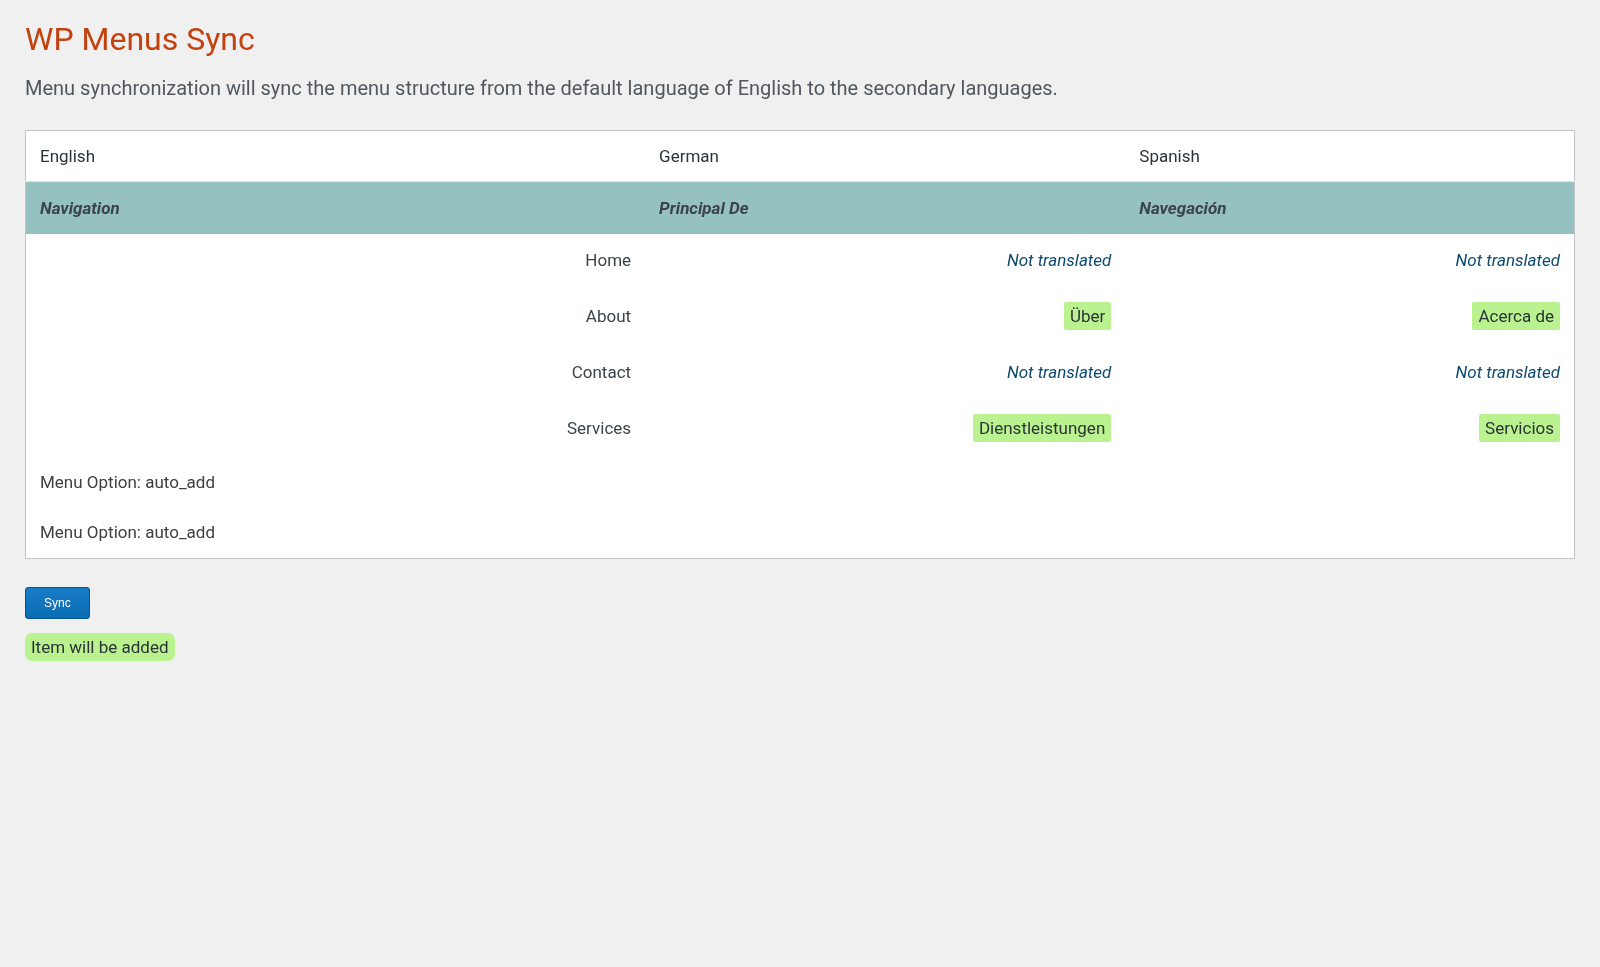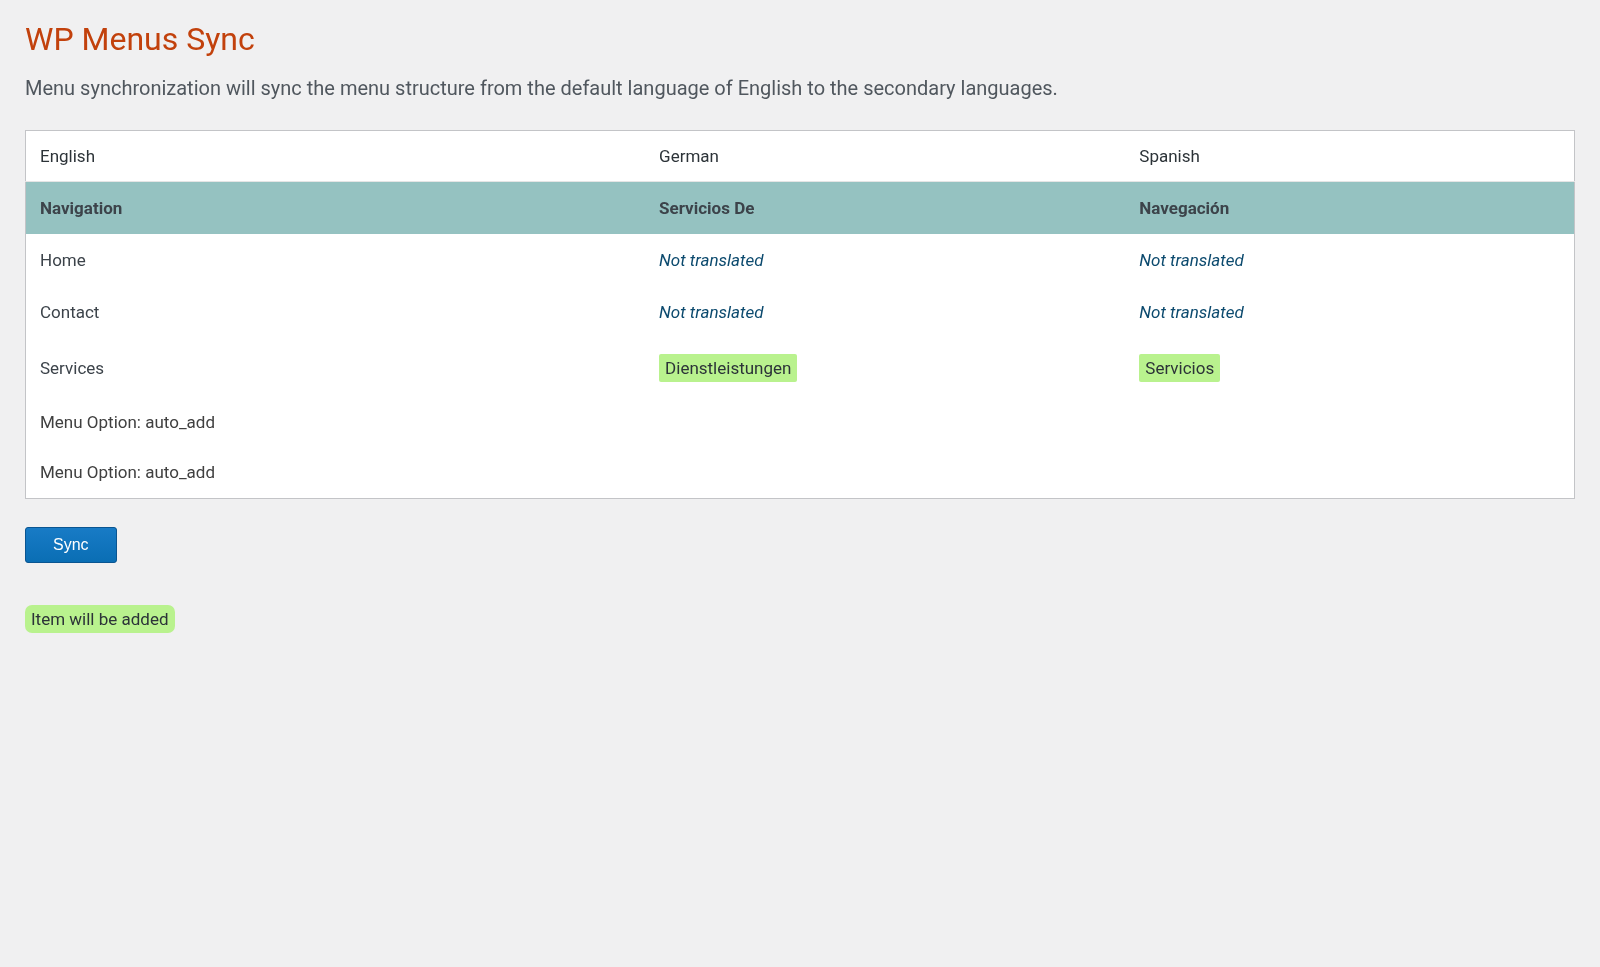--- a/index.html
+++ b/index.html
@@ -50,6 +50,7 @@
       font-weight: 700;
       color: #3c434a;
       padding: 16px 14px;
+      font-style: italic;
     }
     .item-row td {
       background: #fff;

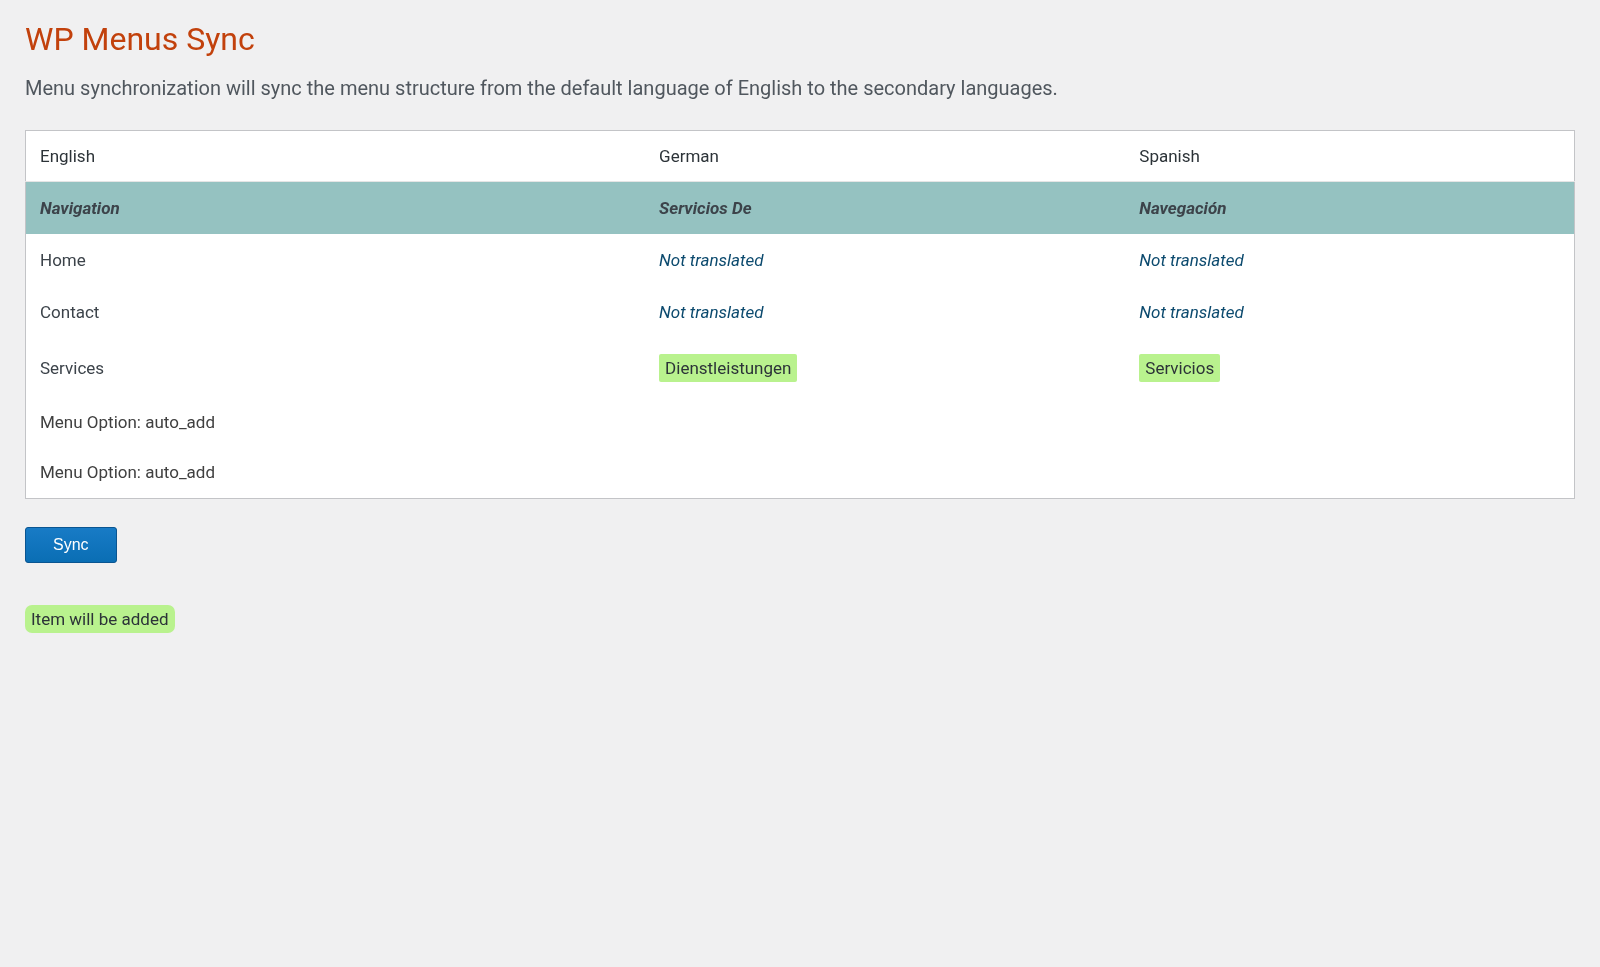--- a/index.html
+++ b/index.html
@@ -123,7 +123,7 @@
 
     <tr class="menu-group-row">
       <td>Navigation</td>
-      <td>Servicios De</td>
+      <td>Principal De</td>
       <td>Navegación</td>
     </tr>
     <tr class="item-row">

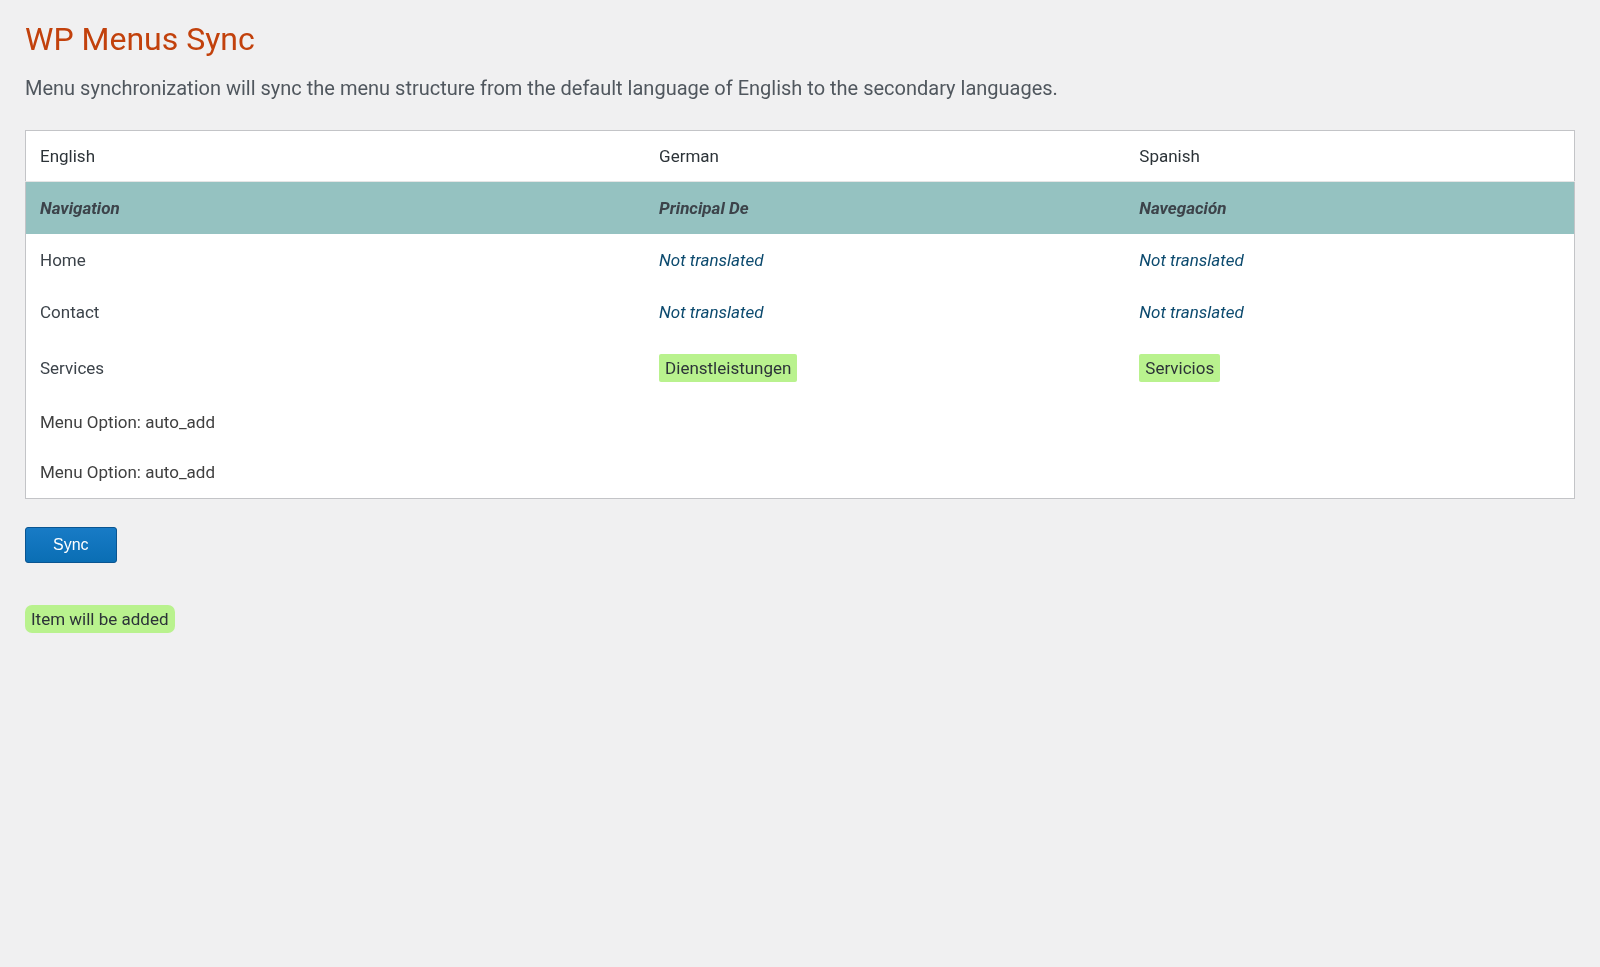--- a/index.html
+++ b/index.html
@@ -55,6 +55,7 @@
     .item-row td {
       background: #fff;
       padding: 16px 14px;
+      text-align: right;
     }
     .not-translated {
       font-style: italic;

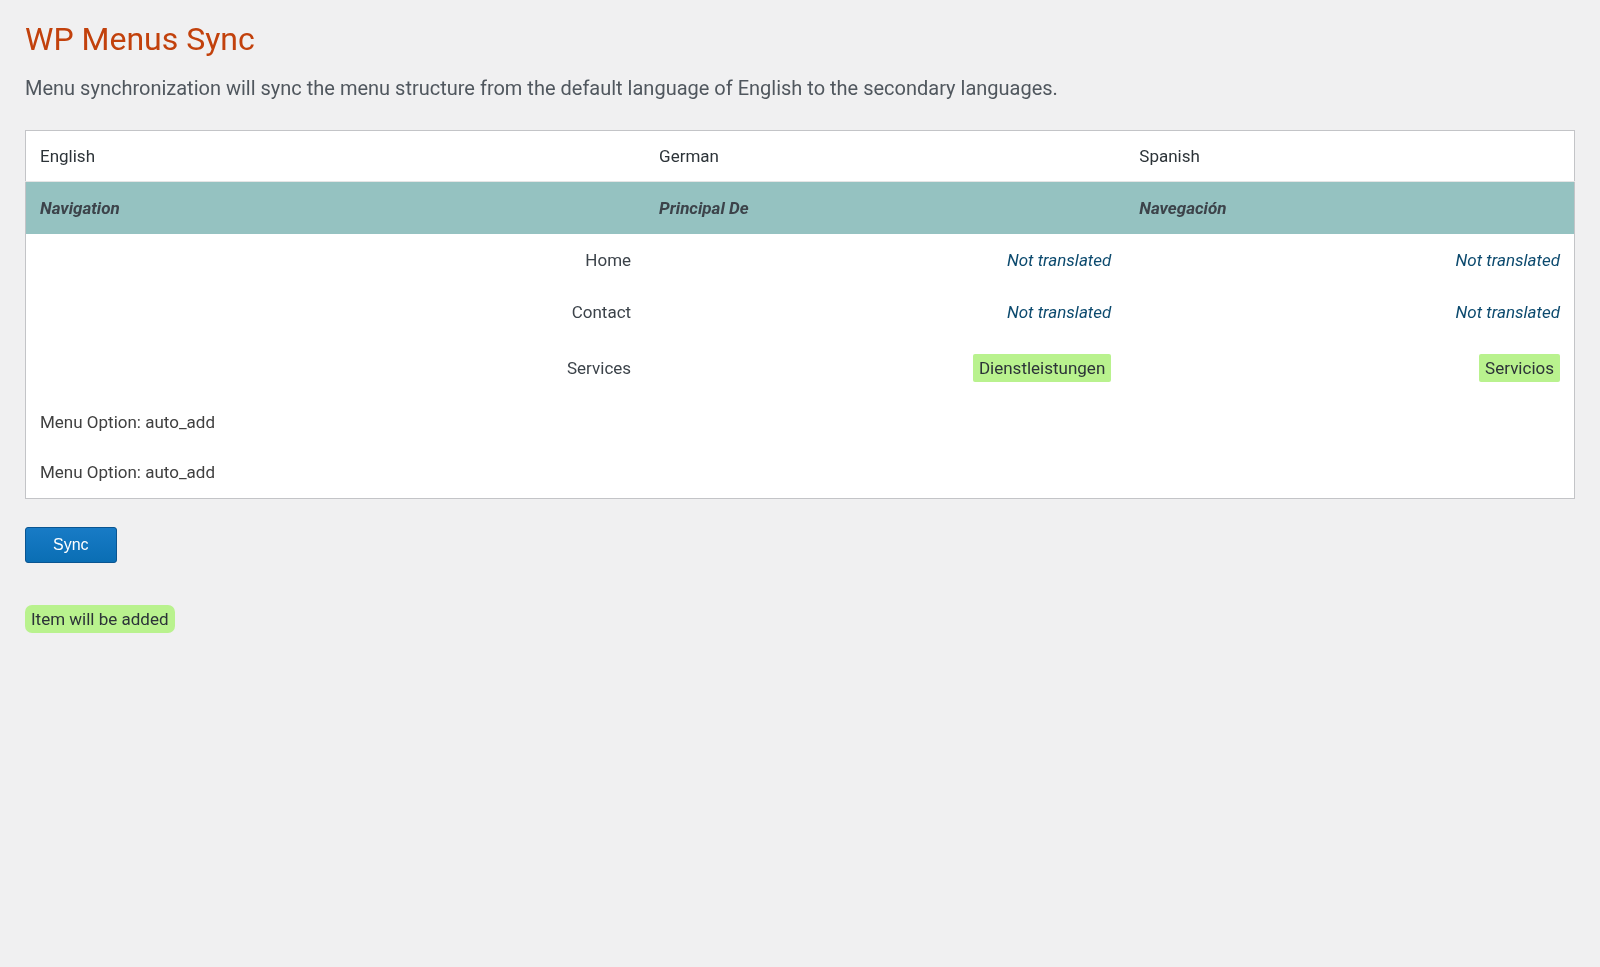--- a/index.html
+++ b/index.html
@@ -133,6 +133,11 @@
       <td><span class="not-translated">Not translated</span></td>
     </tr>
     <tr class="item-row">
+      <td>About</td>
+      <td><span class="highlight">Über</span></td>
+      <td><span class="highlight">Acerca de</span></td>
+    </tr>
+    <tr class="item-row">
       <td>Contact</td>
       <td><span class="not-translated">Not translated</span></td>
       <td><span class="not-translated">Not translated</span></td>

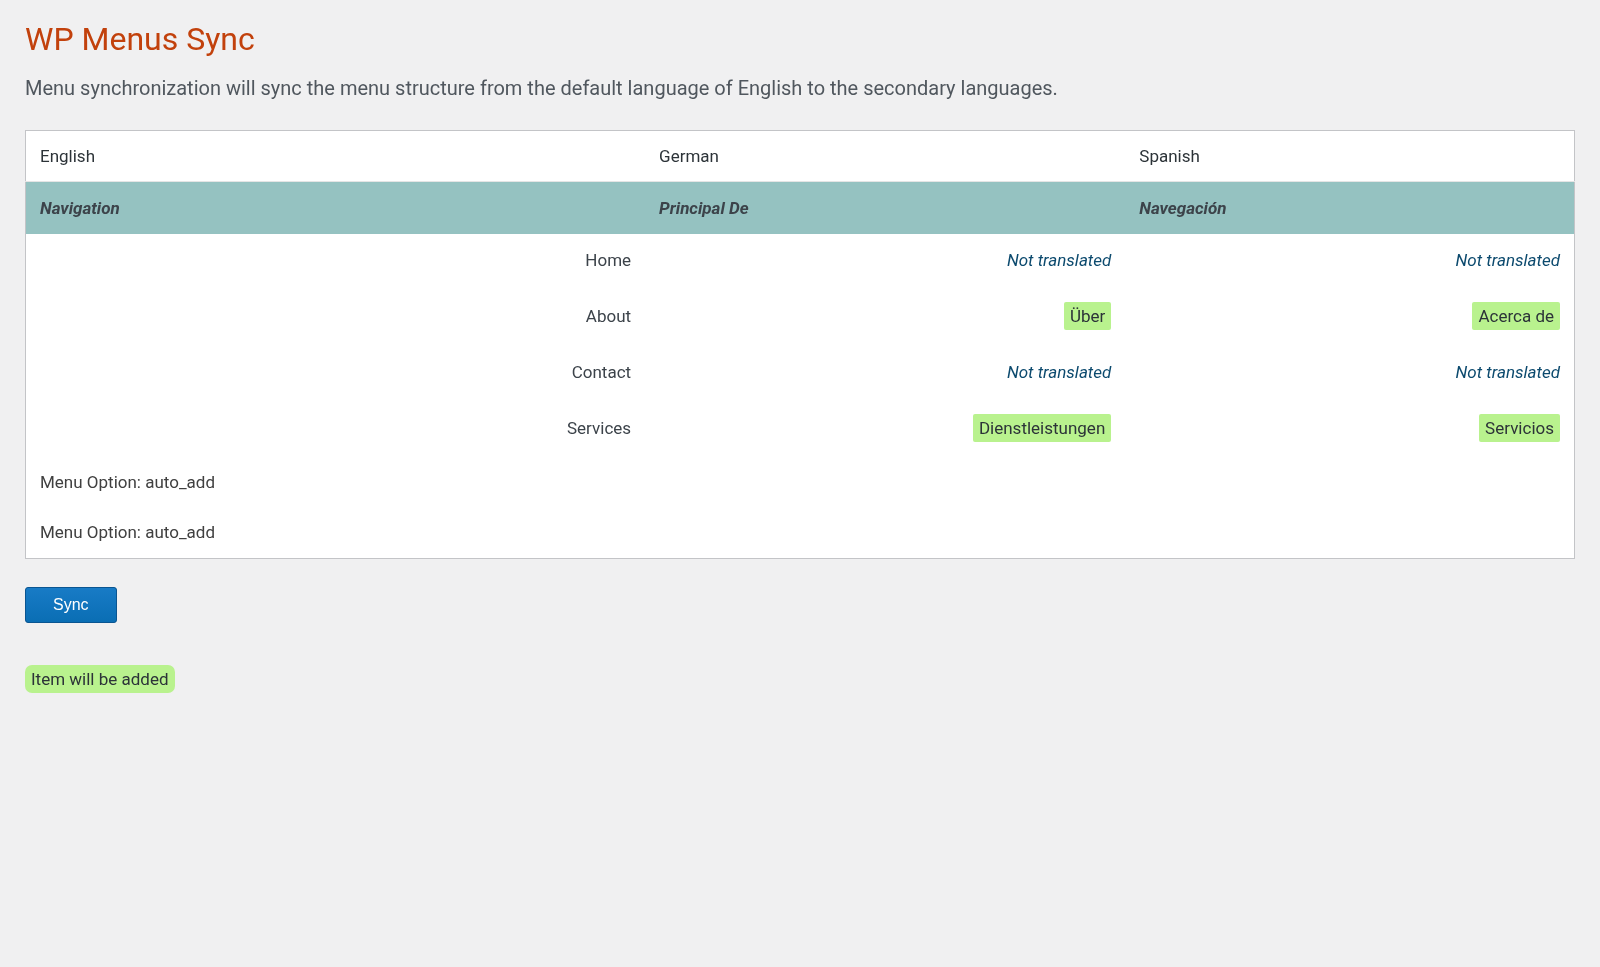--- a/index.html
+++ b/index.html
@@ -76,15 +76,15 @@
     }
     .sync-button {
       display: inline-block;
-      padding: 8px 27px;
+      padding: 8px 18px;
       background-color: #0a6eb4;
       background-image: linear-gradient(to bottom, #187bc6, #0a6eb4);
       border: 1px solid #0a5591;
       border-radius: 3px;
       color: #fff;
-      font-size: 16px;
+      font-size: 12px;
       cursor: pointer;
-      margin-bottom: 42px;
+      margin-bottom: 14px;
     }
     .legend-item {
       background-color: #b9f28e;

